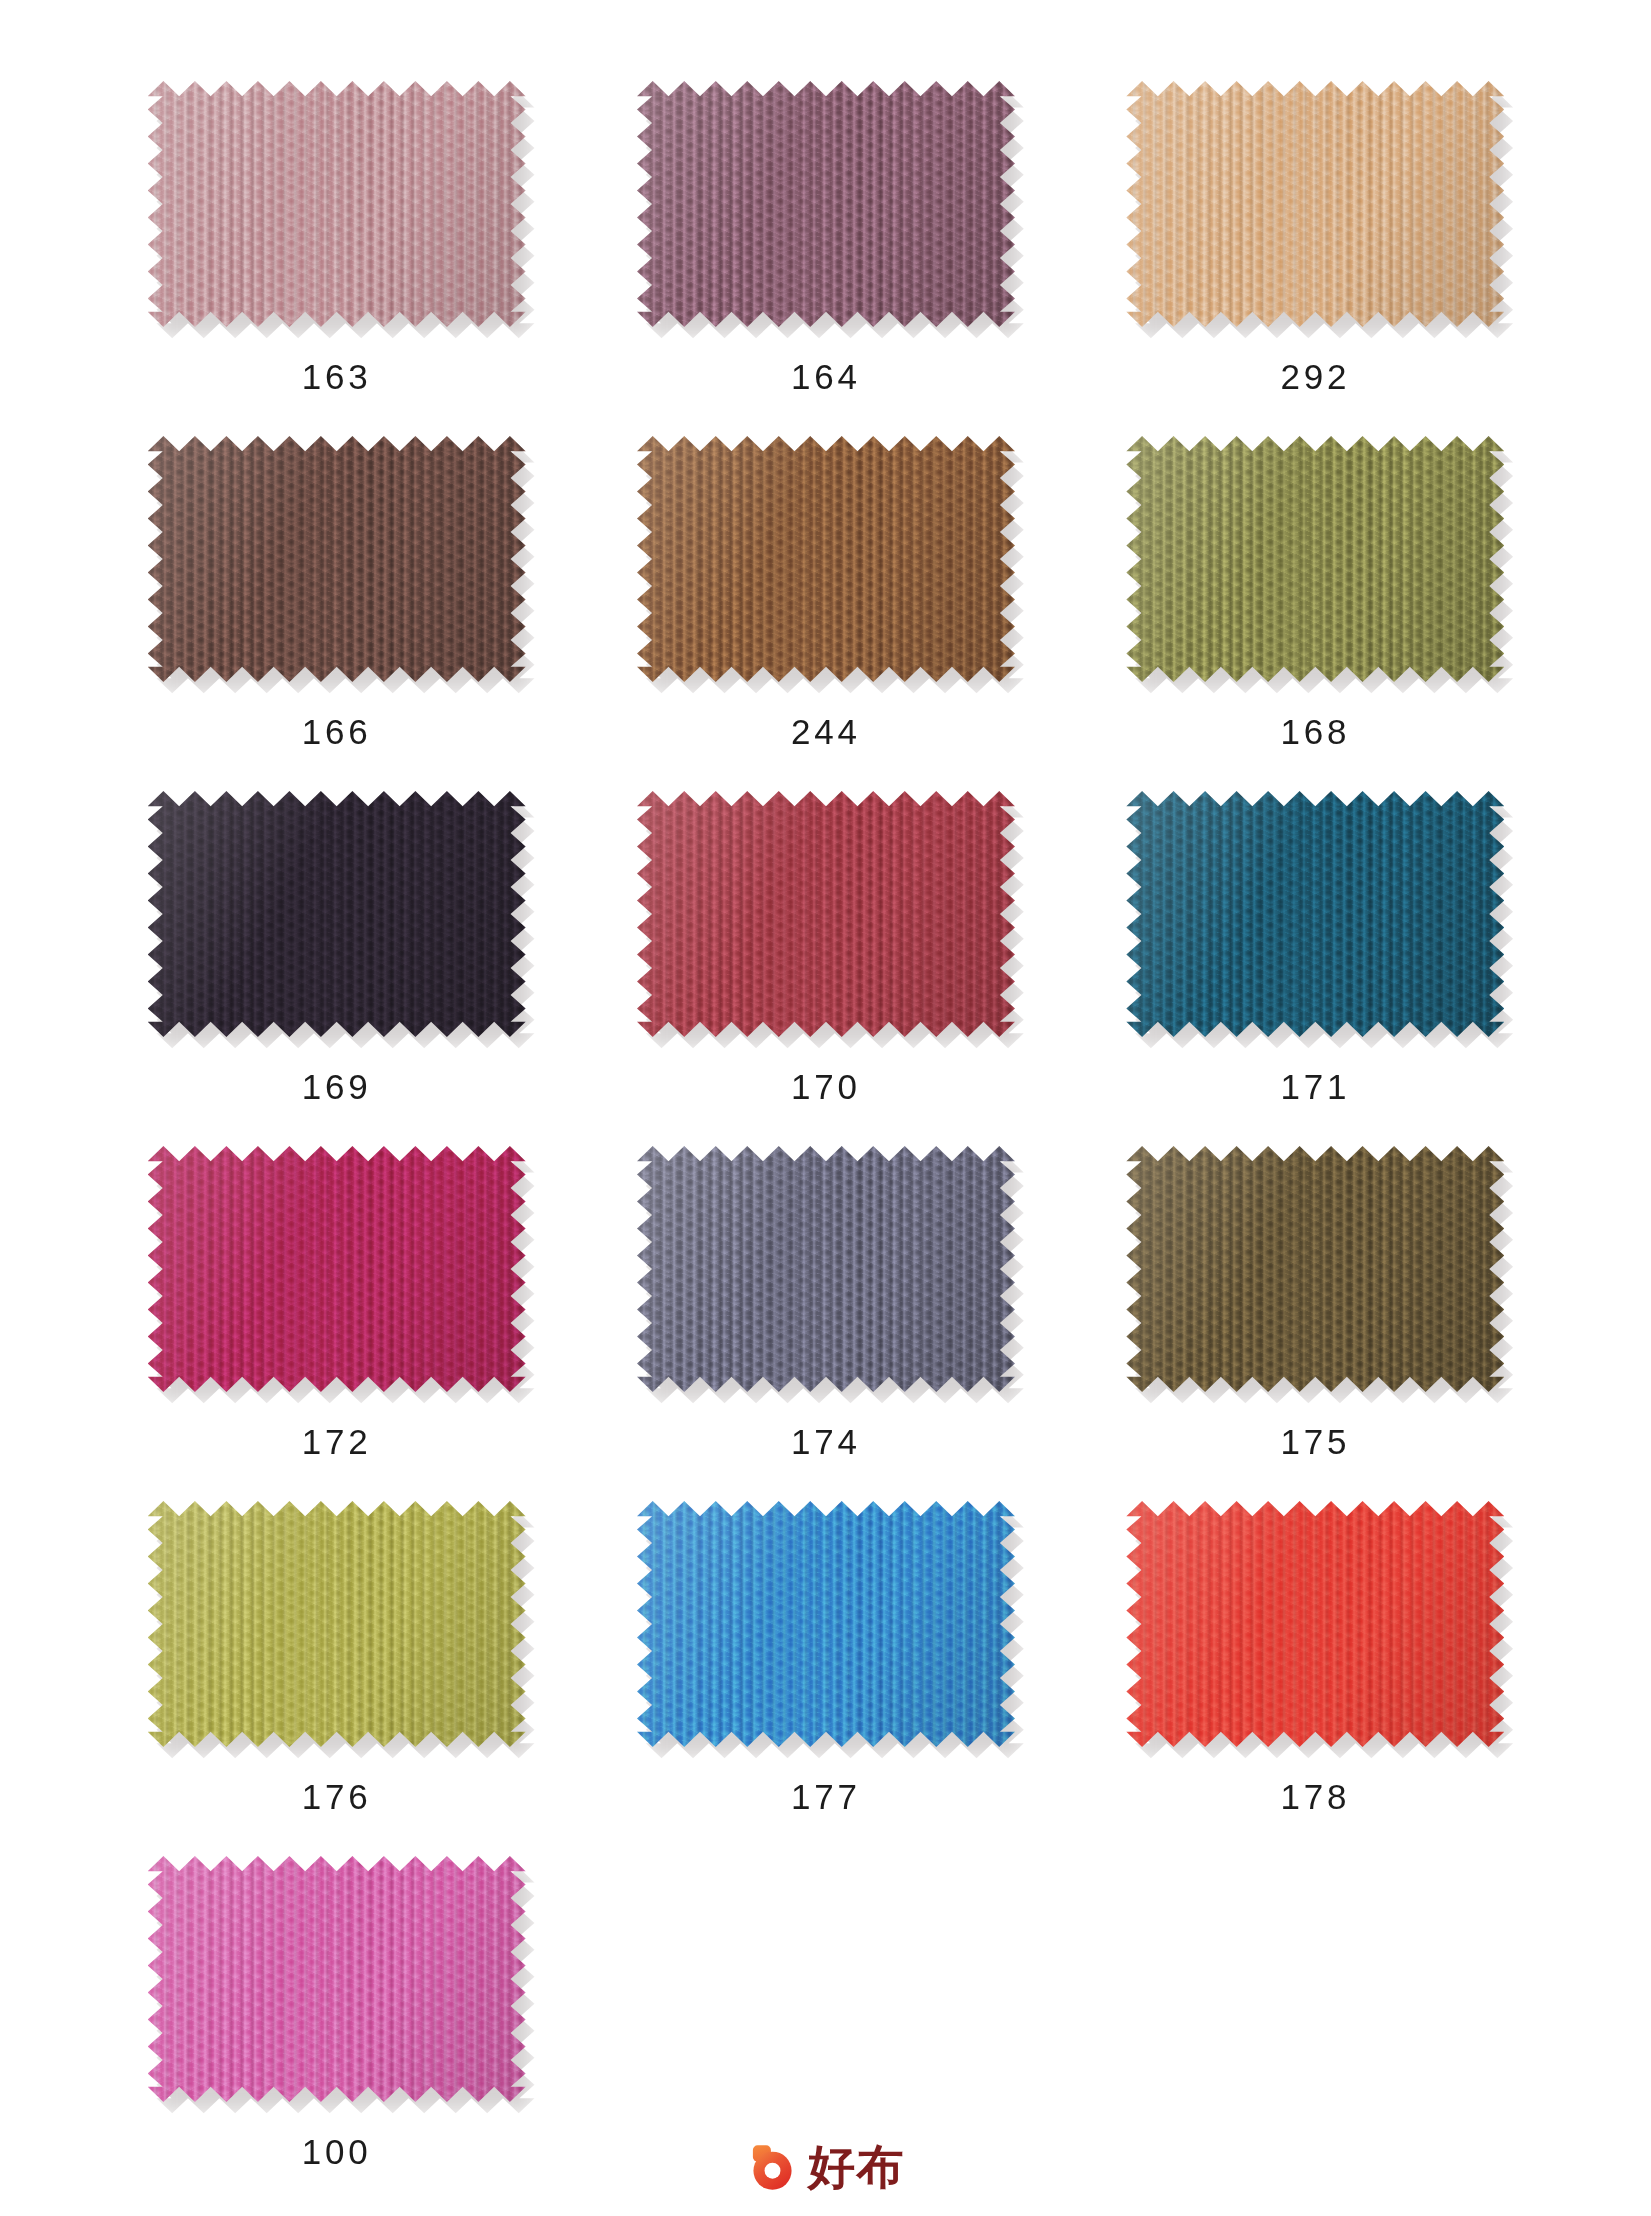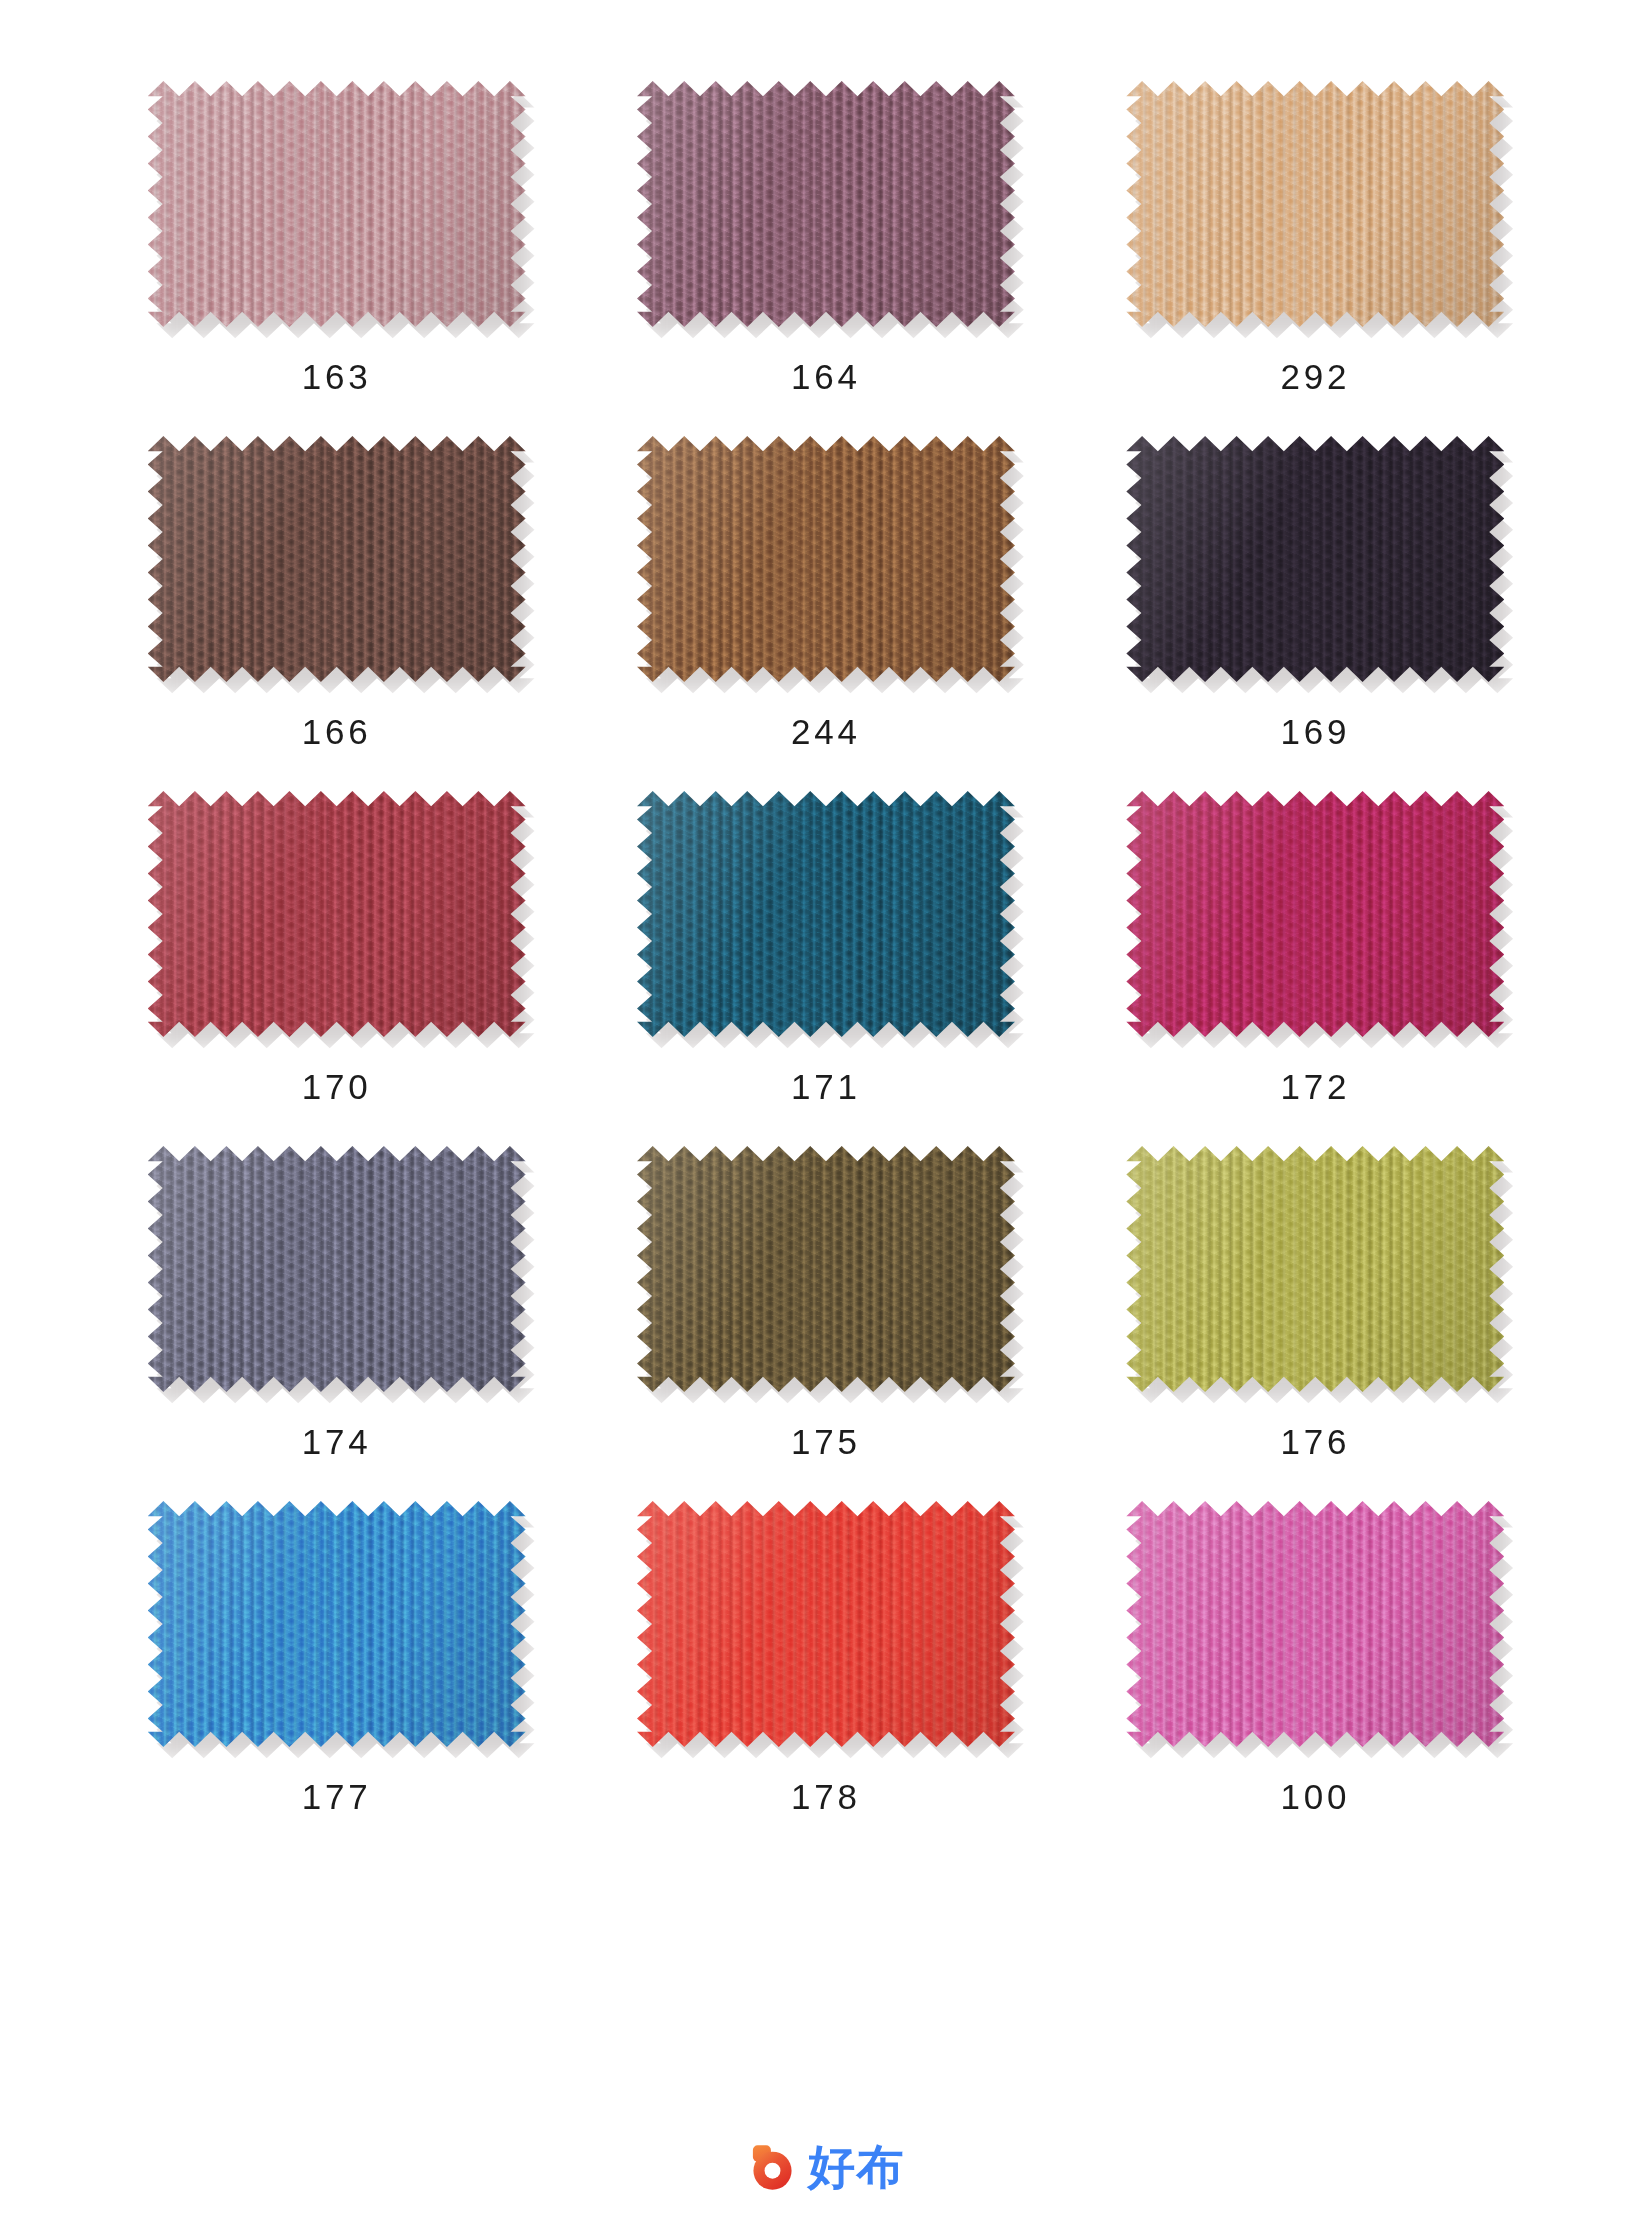--- a/index.html
+++ b/index.html
@@ -254,6 +254,18 @@
       <div class="swatch-cell">
         <div class="swatch-wrap">
           <div class="swatch-shadow"></div>
+          <div class="swatch" style="--c: #8b8b4e;">
+            <div class="swatch-fill"></div>
+            <div class="swatch-tex"></div>
+            <div class="swatch-wale"></div>
+            <div class="swatch-sheen"></div>
+          </div>
+        </div>
+        <div class="swatch-label">168</div>
+      </div>
+      <div class="swatch-cell">
+        <div class="swatch-wrap">
+          <div class="swatch-shadow"></div>
           <div class="swatch" style="--c: #2e2633;">
             <div class="swatch-fill"></div>
             <div class="swatch-tex"></div>

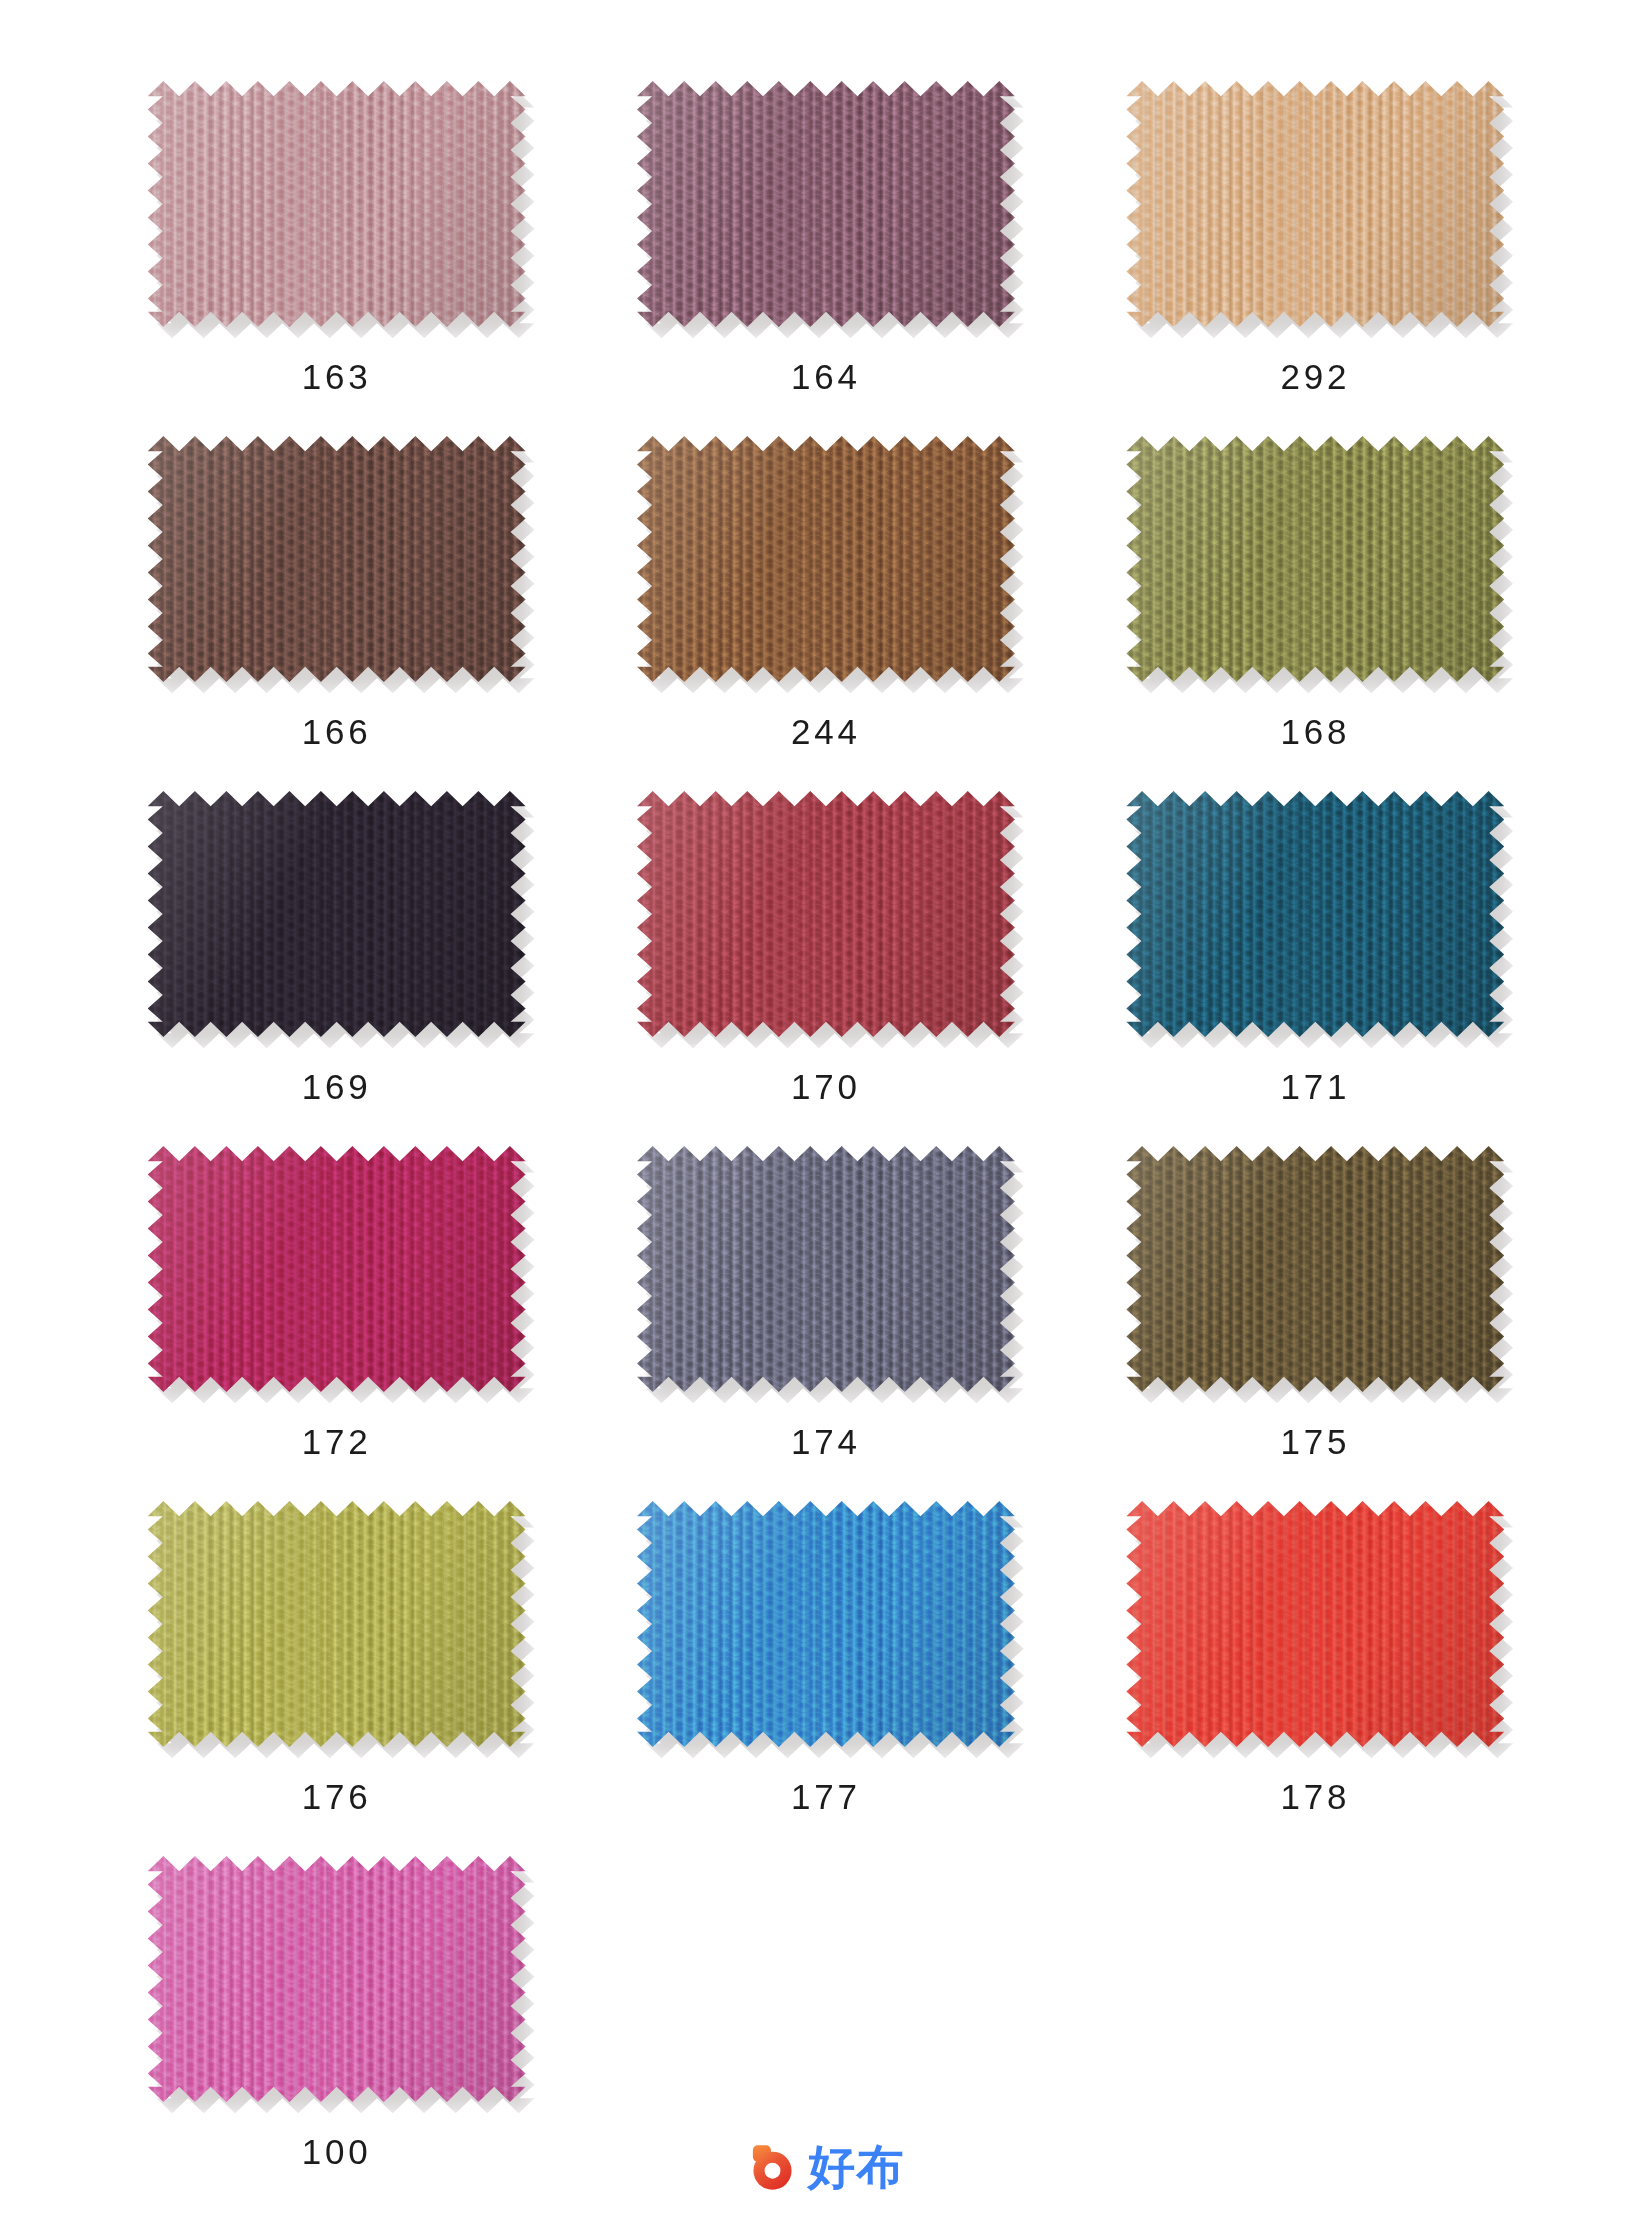--- a/index.html
+++ b/index.html
@@ -179,7 +179,7 @@
   .logo-text {
     font-size: 47px;
     line-height: 1;
-    color: #3b82f6;
+    color: #7f1d1d;
     font-weight: 700;
     letter-spacing: 1.3px;
     font-family: "DejaVu Sans", sans-serif;

